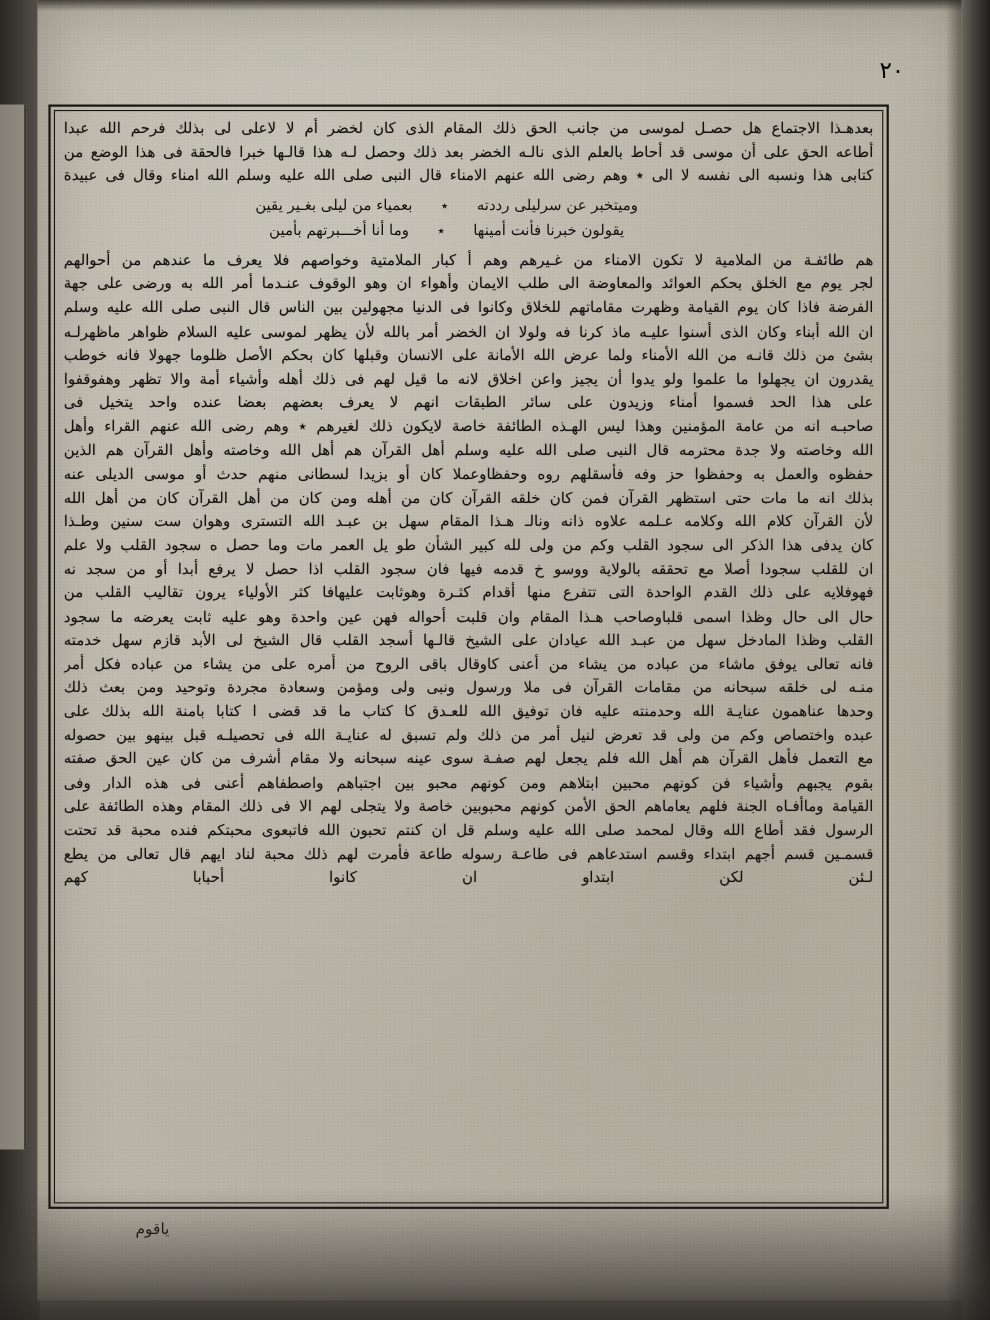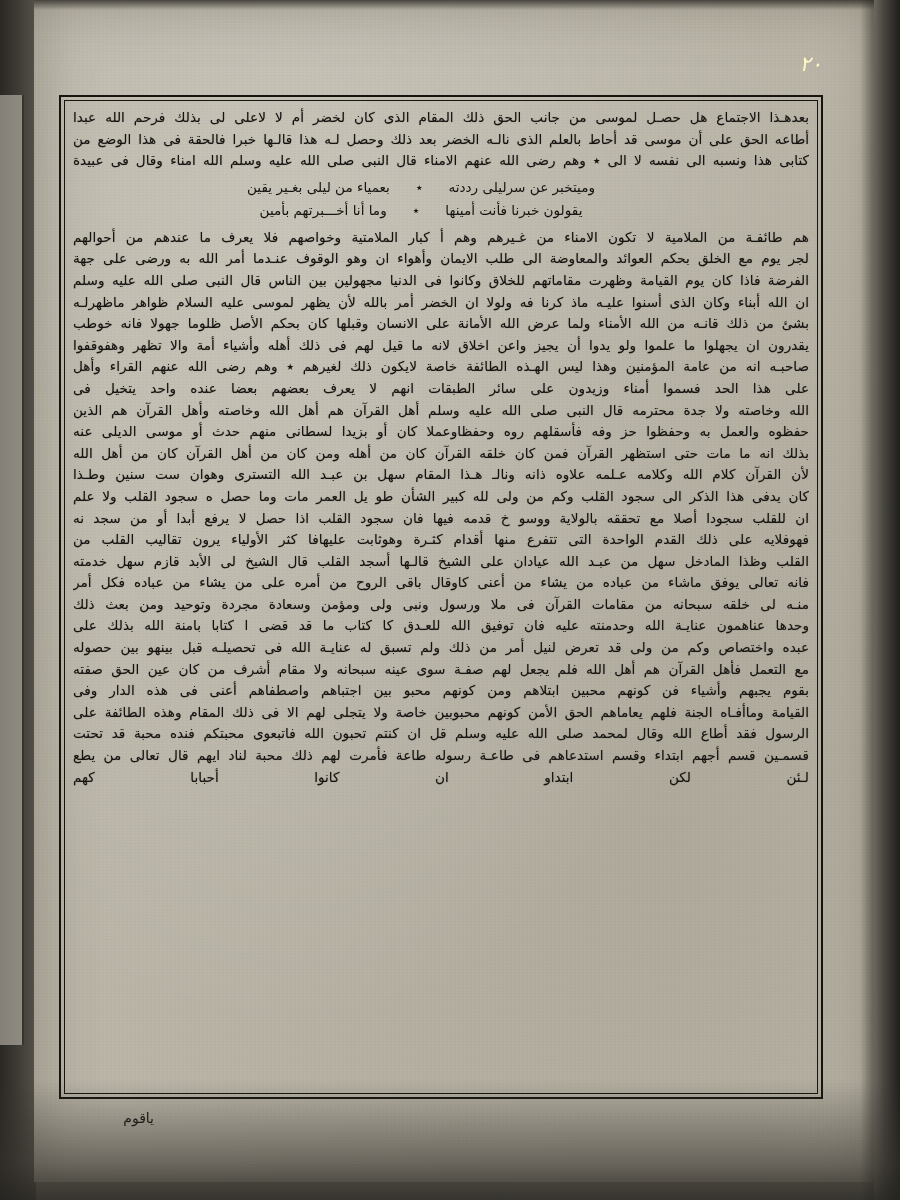--- a/index.html
+++ b/index.html
@@ -66,10 +66,9 @@
     top: 52px;
     right: 78px;
     font-size: 21px;
-    color: #fef9c3;
+    color: #000000;
     font-family: "DejaVu Sans", sans-serif;
     letter-spacing: 1px;
-    font-style: italic;
   }
   
   .frame-outer {

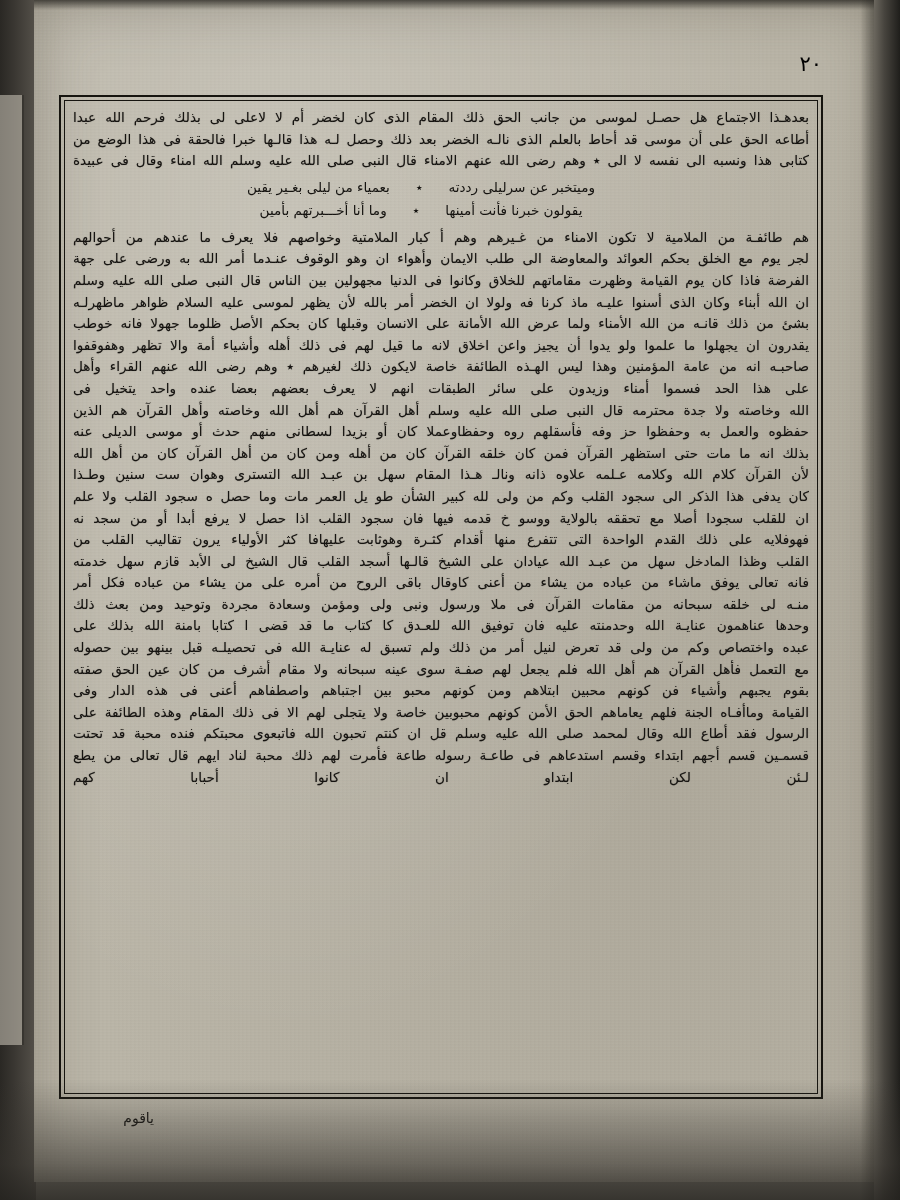--- a/index.html
+++ b/index.html
@@ -78,7 +78,6 @@
     width: 760px;
     height: 1000px;
     border: 2px solid #16140f;
-    margin-left: 15px;
   }
   .frame-inner {
     position: absolute;

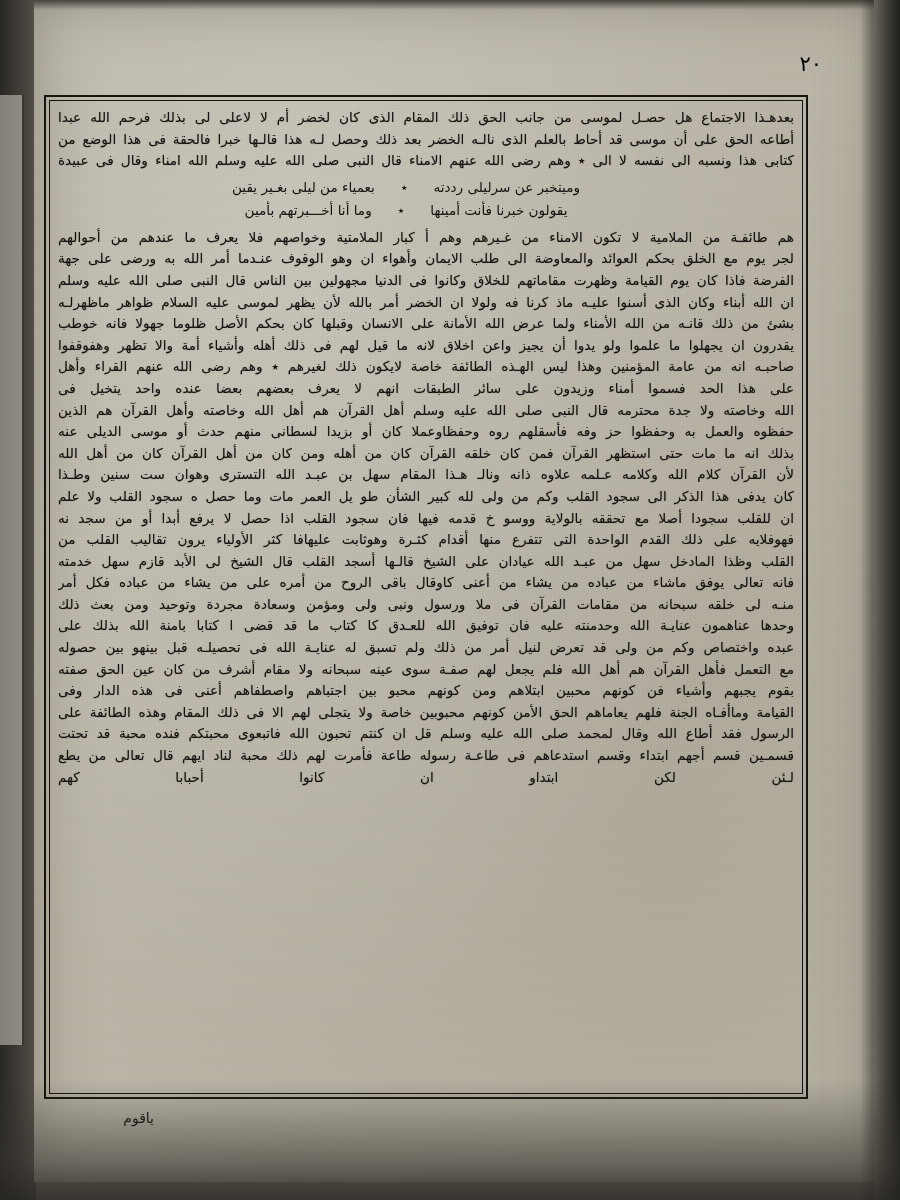--- a/index.html
+++ b/index.html
@@ -200,8 +200,8 @@
         <div class="line">ان الله أبناء وكان الذى أسنوا عليـه ماذ كرنا فه ولولا ان الخضر أمر بالله لأن يظهر لموسى عليه السلام ظواهر ماظهرلـه</div>
         <div class="line">بشئ من ذلك قانـه من الله الأمناء ولما عرض الله الأمانة على الانسان وقبلها كان بحكم الأصل ظلوما جهولا فانه خوطب</div>
         <div class="line">يقدرون ان يجهلوا ما علموا ولو يدوا أن يجيز واعن اخلاق لانه ما قيل لهم فى ذلك أهله وأشياء أمة والا تظهر وهفوقفوا</div>
+        <div class="line">على هذا الحد فسموا أمناء وزيدون على سائر الطبقات انهم لا يعرف بعضهم بعضا عنده واحد يتخيل فى</div>
         <div class="line">صاحبـه انه من عامة المؤمنين وهذا ليس الهـذه الطائفة خاصة لايكون ذلك لغيرهم ٭ وهم رضى الله عنهم القراء وأهل</div>
-        <div class="line">على هذا الحد فسموا أمناء وزيدون على سائر الطبقات انهم لا يعرف بعضهم بعضا عنده واحد يتخيل فى</div>
         <div class="line">الله وخاصته ولا جدة محترمه قال النبى صلى الله عليه وسلم أهل القرآن هم أهل الله وخاصته وأهل القرآن هم الذين</div>
         <div class="line">حفظوه والعمل به وحفظوا حز وفه فأسقلهم روه وحفظاوعملا كان أو بزيدا لسطانى منهم حدث أو موسى الديلى عنه</div>
         <div class="line">بذلك انه ما مات حتى استظهر القرآن فمن كان خلقه القرآن كان من أهله ومن كان من أهل القرآن كان من أهل الله</div>

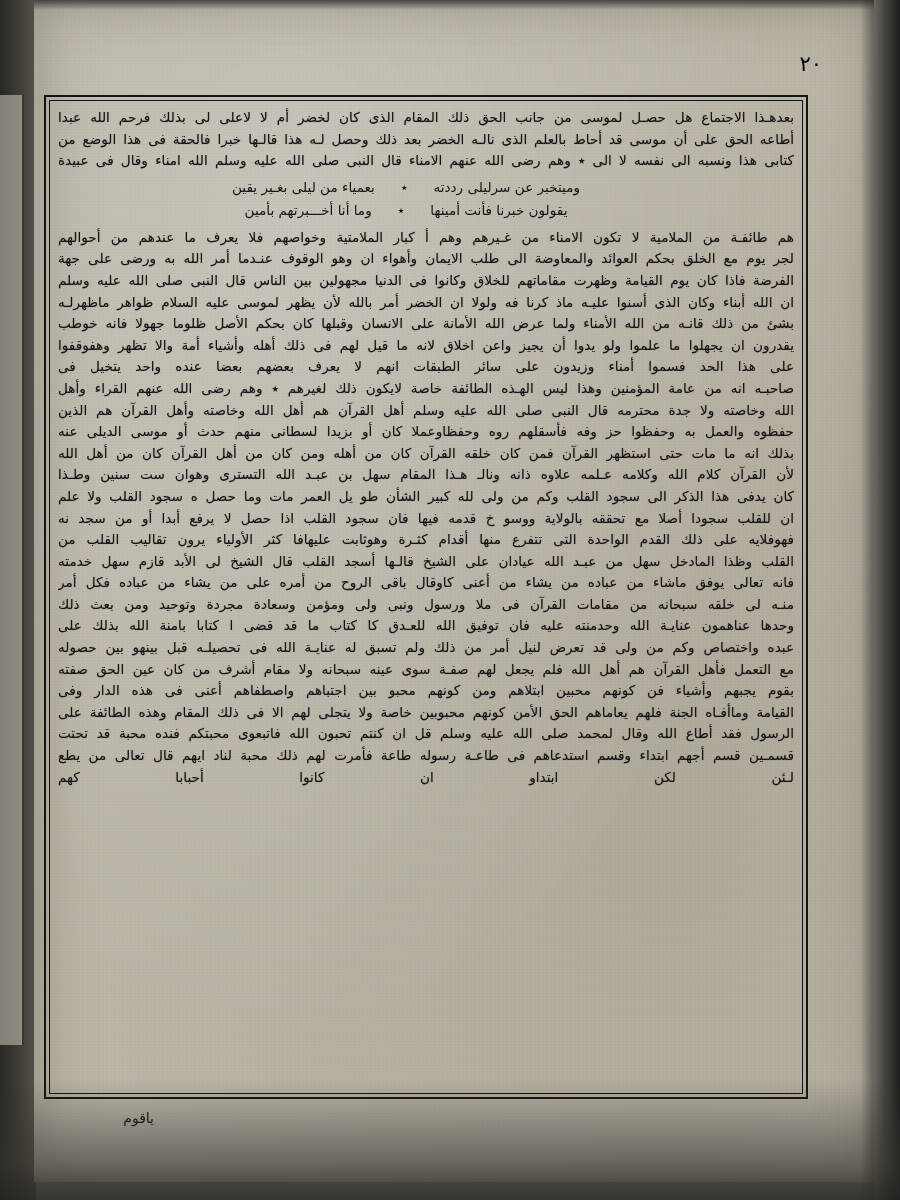--- a/index.html
+++ b/index.html
@@ -209,6 +209,7 @@
         <div class="line">كان يدفى هذا الذكر الى سجود القلب وكم من ولى لله كبير الشأن طو يل العمر مات وما حصل ه سجود القلب ولا علم</div>
         <div class="line">ان للقلب سجودا أصلا مع تحققه بالولاية ووسو خ قدمه فيها فان سجود القلب اذا حصل لا يرفع أبدا أو من سجد نه</div>
         <div class="line">فهوفلايه على ذلك القدم الواحدة التى تتفرع منها أقدام كثـرة وهوثابت عليهافا كثر الأولياء يرون تقاليب القلب من</div>
+        <div class="line">حال الى حال وظذا اسمى قلباوصاحب هـذا المقام وان قلبت أحواله فهن عين واحدة وهو عليه ثابت يعرضه ما سجود</div>
         <div class="line">القلب وظذا المادخل سهل من عبـد الله عيادان على الشيخ قالـها أسجد القلب قال الشيخ لى الأبد قازم سهل خدمته</div>
         <div class="line">فانه تعالى يوفق ماشاء من عباده من يشاء من أعنى كاوقال باقى الروح من أمره على من يشاء من عباده فكل أمر</div>
         <div class="line">منـه لى خلقه سبحانه من مقامات القرآن فى ملا ورسول ونبى ولى ومؤمن وسعادة مجردة وتوحيد ومن بعث ذلك</div>

